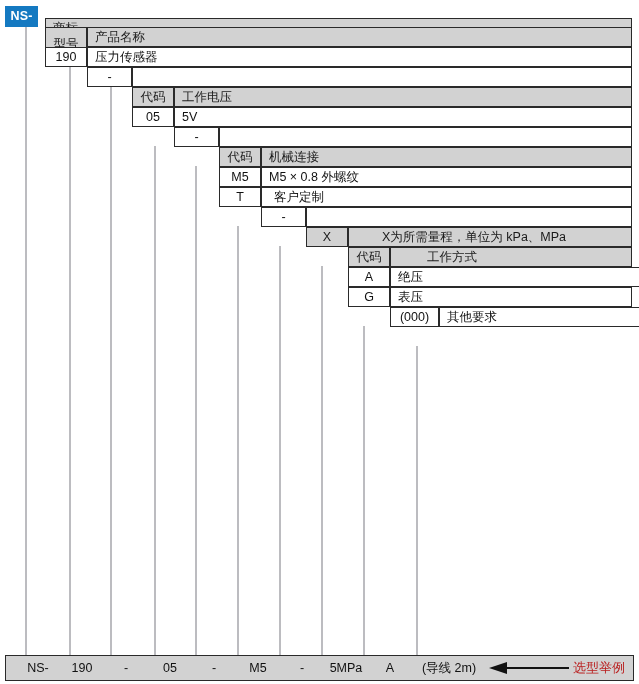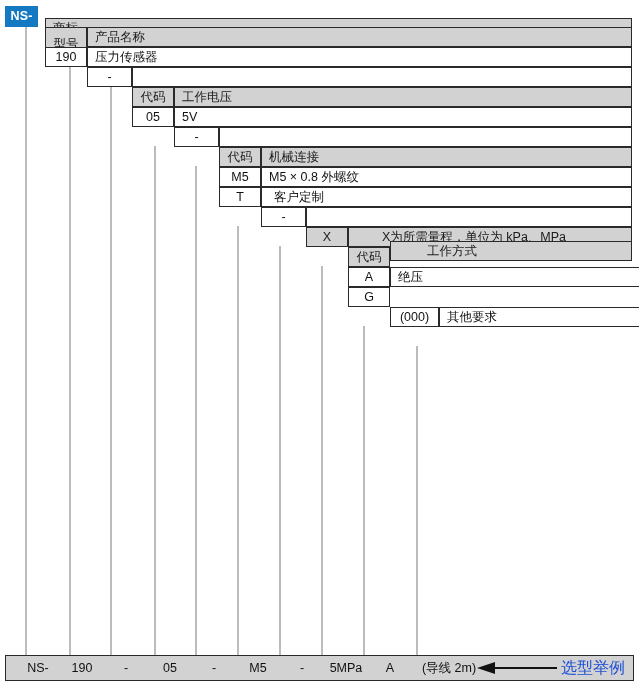--- a/index.html
+++ b/index.html
@@ -156,7 +156,7 @@
   <div class="cell head desc" style="left:348px; top:227px; width:284px; height:20px;padding-left:33px;">X为所需量程，单位为 kPa、MPa</div>
 
   <div class="cell head code" style="left:348px; top:247px; width:42px; height:20px;">代码</div>
-  <div class="cell head desc" style="left:390px; top:241px; width:242px; height:20px;padding-left:36px;">工作方式</div>
+  <div class="cell head desc" style="left:390px; top:247px; width:242px; height:20px;padding-left:36px;">工作方式</div>
 
   <div class="cell code" style="left:348px; top:267px; width:42px; height:20px;">A</div>
   <div class="cell desc" style="left:390px; top:267px; width:266px; height:20px;">绝压</div>

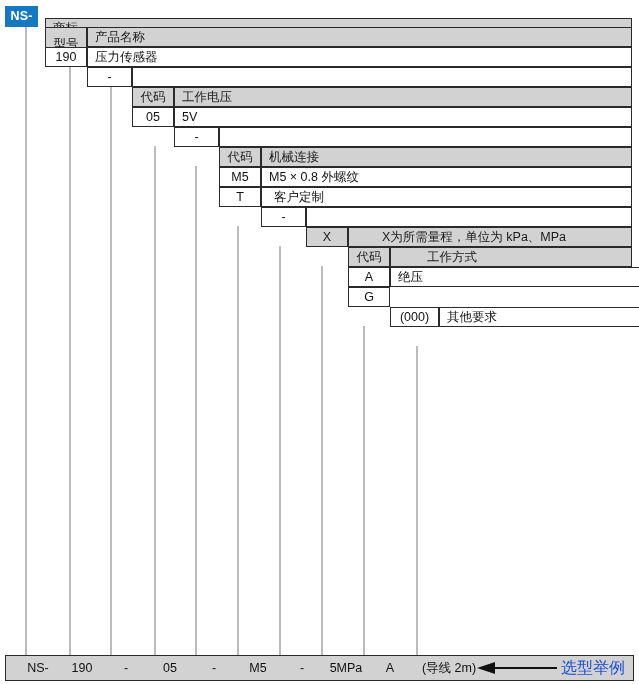--- a/index.html
+++ b/index.html
@@ -162,6 +162,7 @@
   <div class="cell desc" style="left:390px; top:267px; width:266px; height:20px;">绝压</div>
 
   <div class="cell code" style="left:348px; top:287px; width:42px; height:20px;">G</div>
+  <div class="cell desc" style="left:390px; top:287px; width:242px; height:20px;">表压</div>
 
   <div class="cell code" style="left:390px; top:307px; width:49px; height:20px;">(000)</div>
   <div class="cell desc" style="left:439px; top:307px; width:229px; height:20px;">其他要求</div>

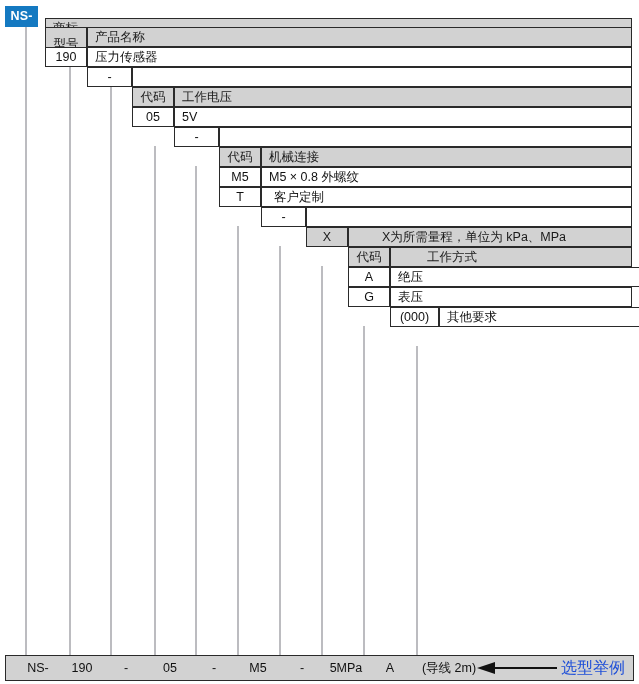--- a/index.html
+++ b/index.html
@@ -98,8 +98,8 @@
   }
   #arrow-wrap .arrow-svg { display: block; }
   #arrow-label {
-    font-size: 16px;
-    color: #1d4ed8;
+    font-size: 13px;
+    color: #b91c1c;
     white-space: nowrap;
   }
 </style>

